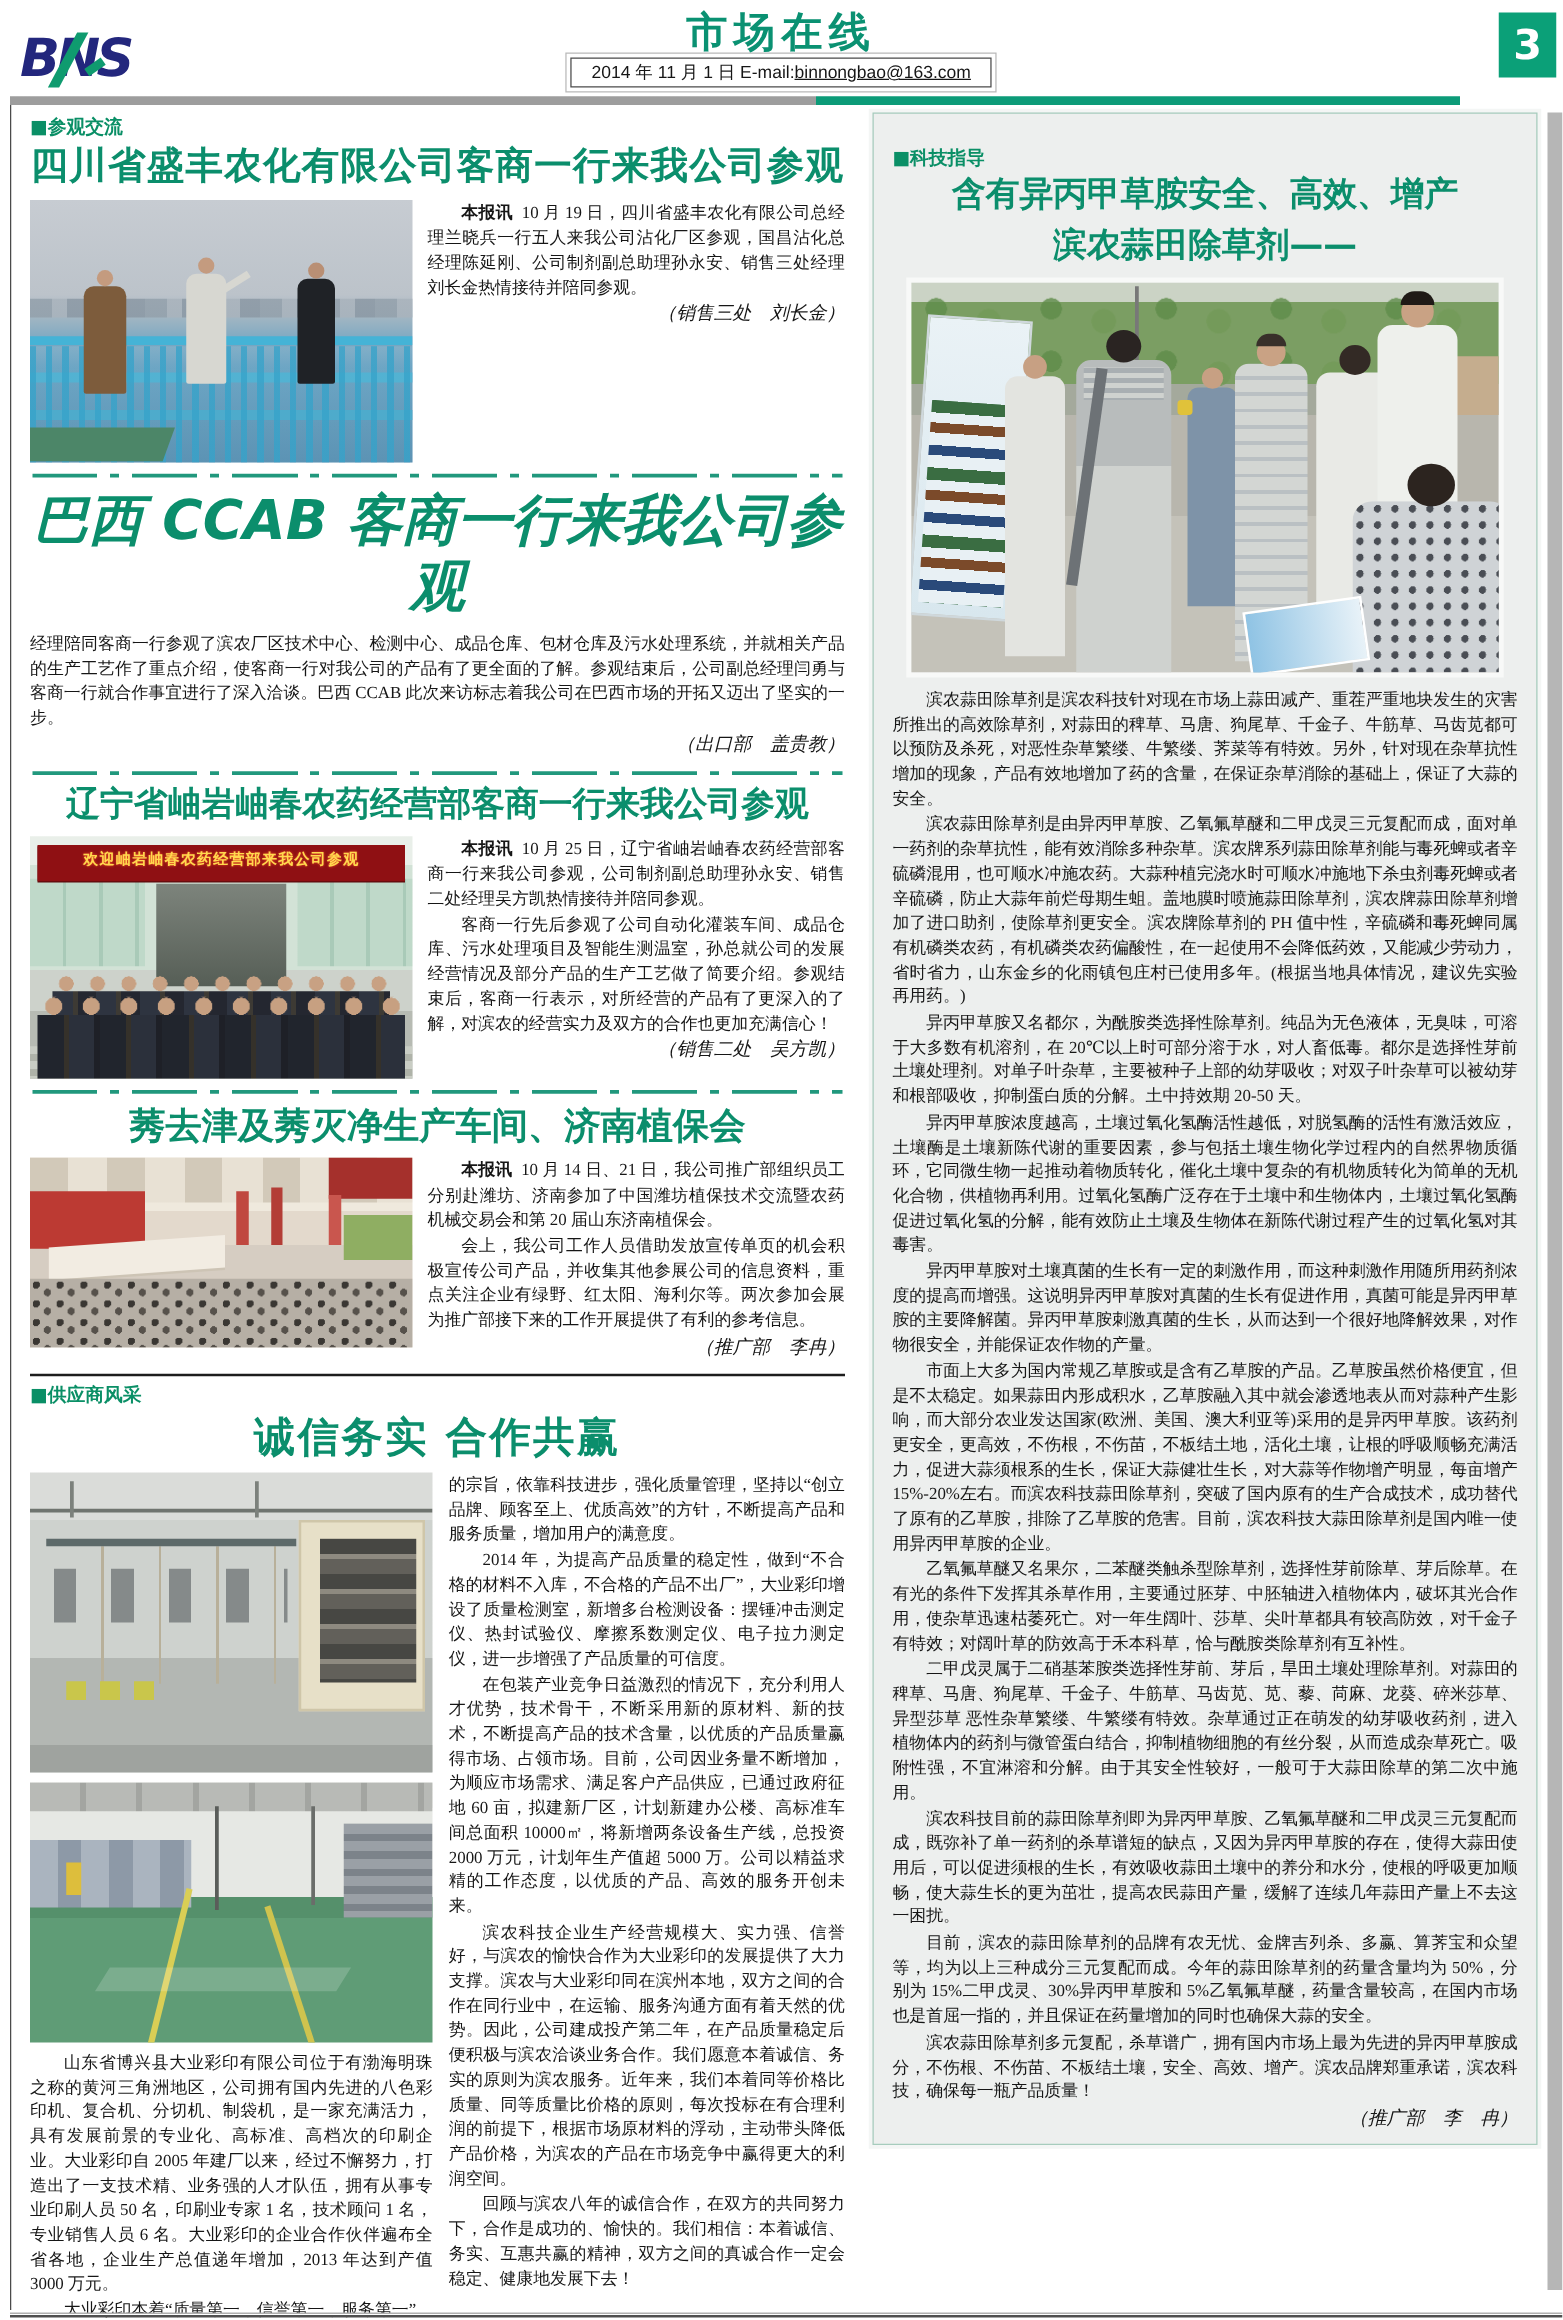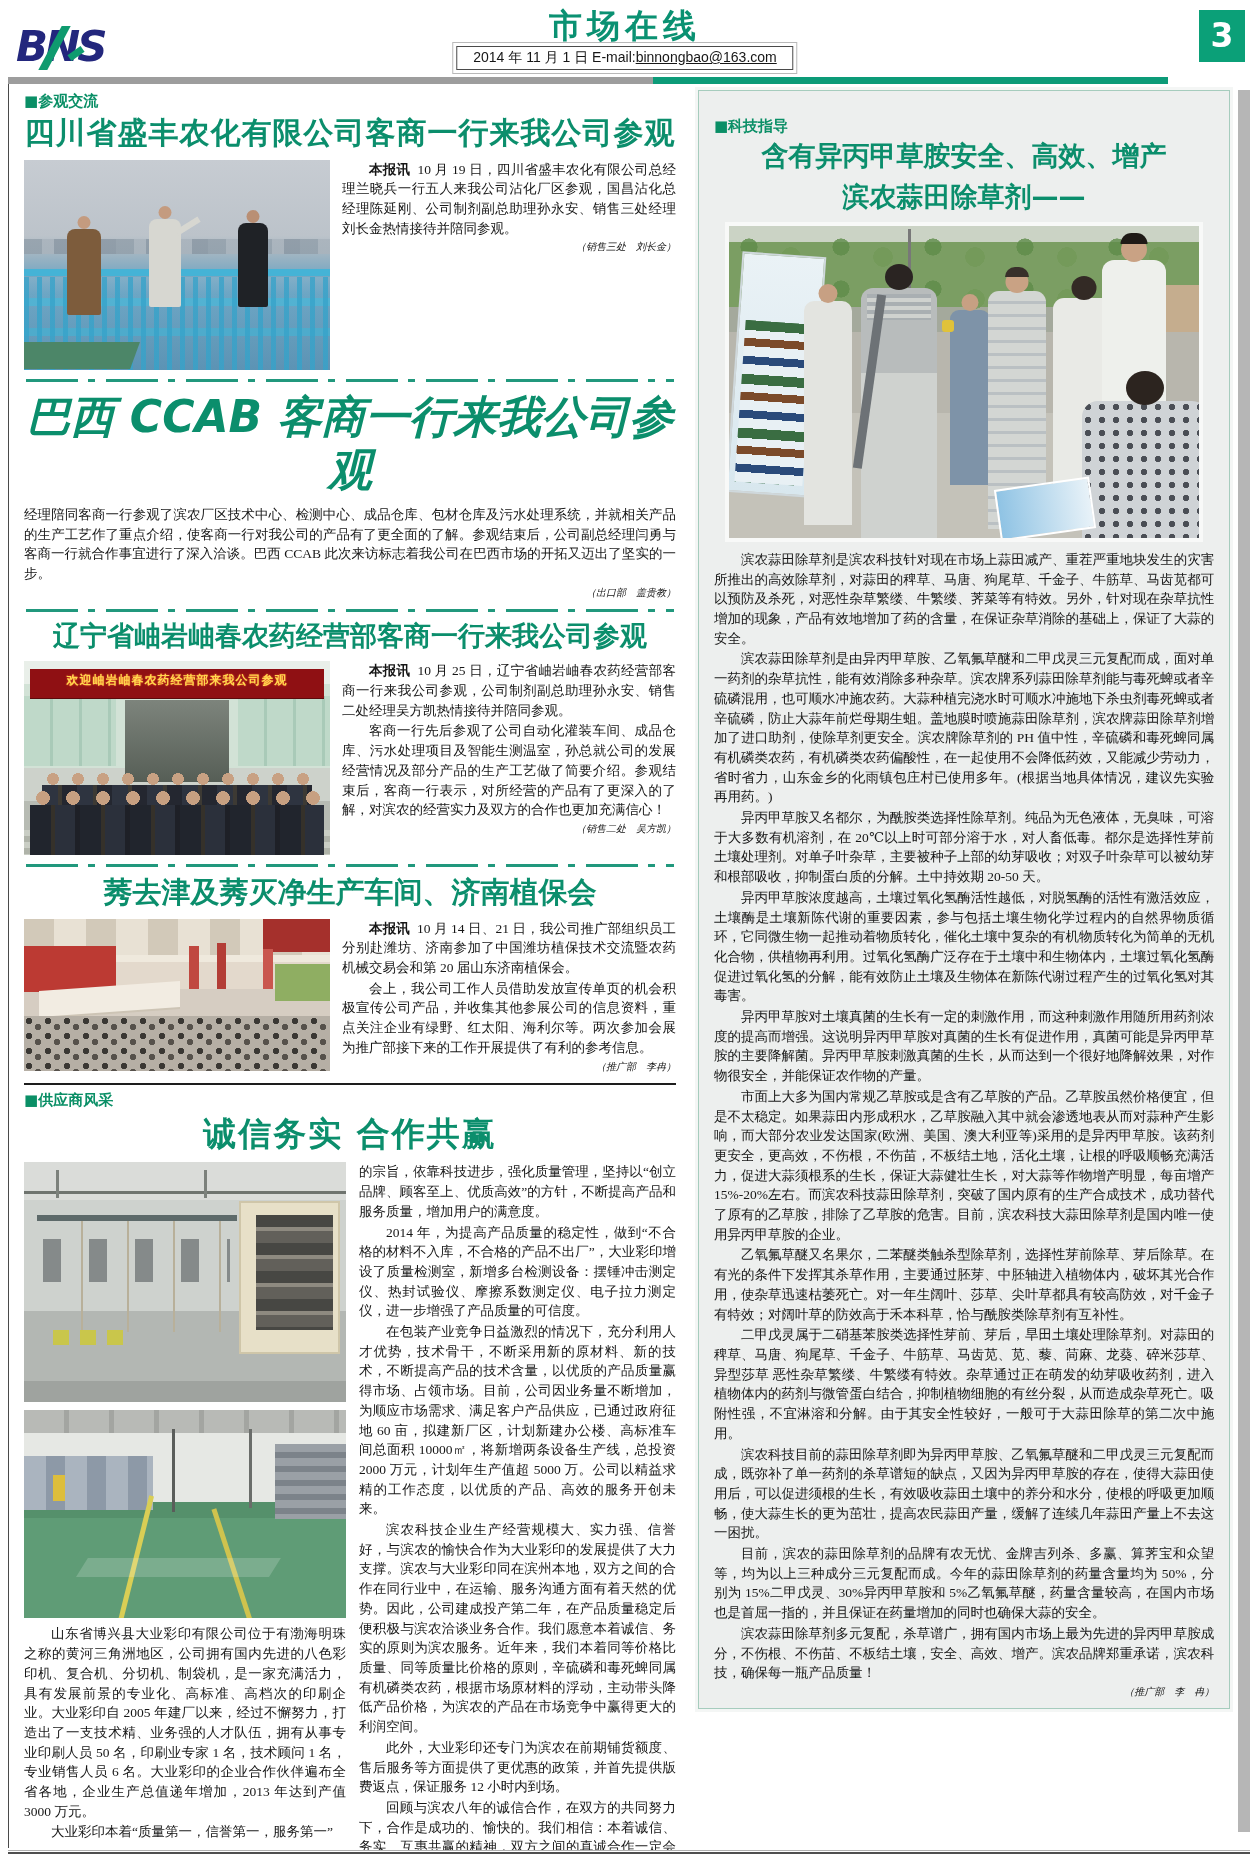--- a/index.html
+++ b/index.html
@@ -41,7 +41,7 @@
   .atext p{margin:0 0 1px;text-indent:2em;}
   .atext p.noind{text-indent:0;}
   .lede{font-family:"DejaVu Sans",sans-serif;font-weight:bold;margin-right:7px;font-size:13.5px;}
-  .byline{text-align:right;font-family:Liberation Sans, sans-serif;font-size:10px;font-style:italic;margin-top:2px;}
+  .byline{text-align:right;font-family:Liberation Mono, monospace;font-size:15px;font-style:italic;margin-top:2px;}
   .divider{height:3px;margin:9px 2px 8px;background:repeating-linear-gradient(90deg,#21987d 0 52px,transparent 52px 62px,#21987d 62px 69px,transparent 69px 80px);}
   .solid-div{border-top:2px solid #1d1d1d;margin:9px 0 6px;}
   .two-col{display:flex;gap:14px;}

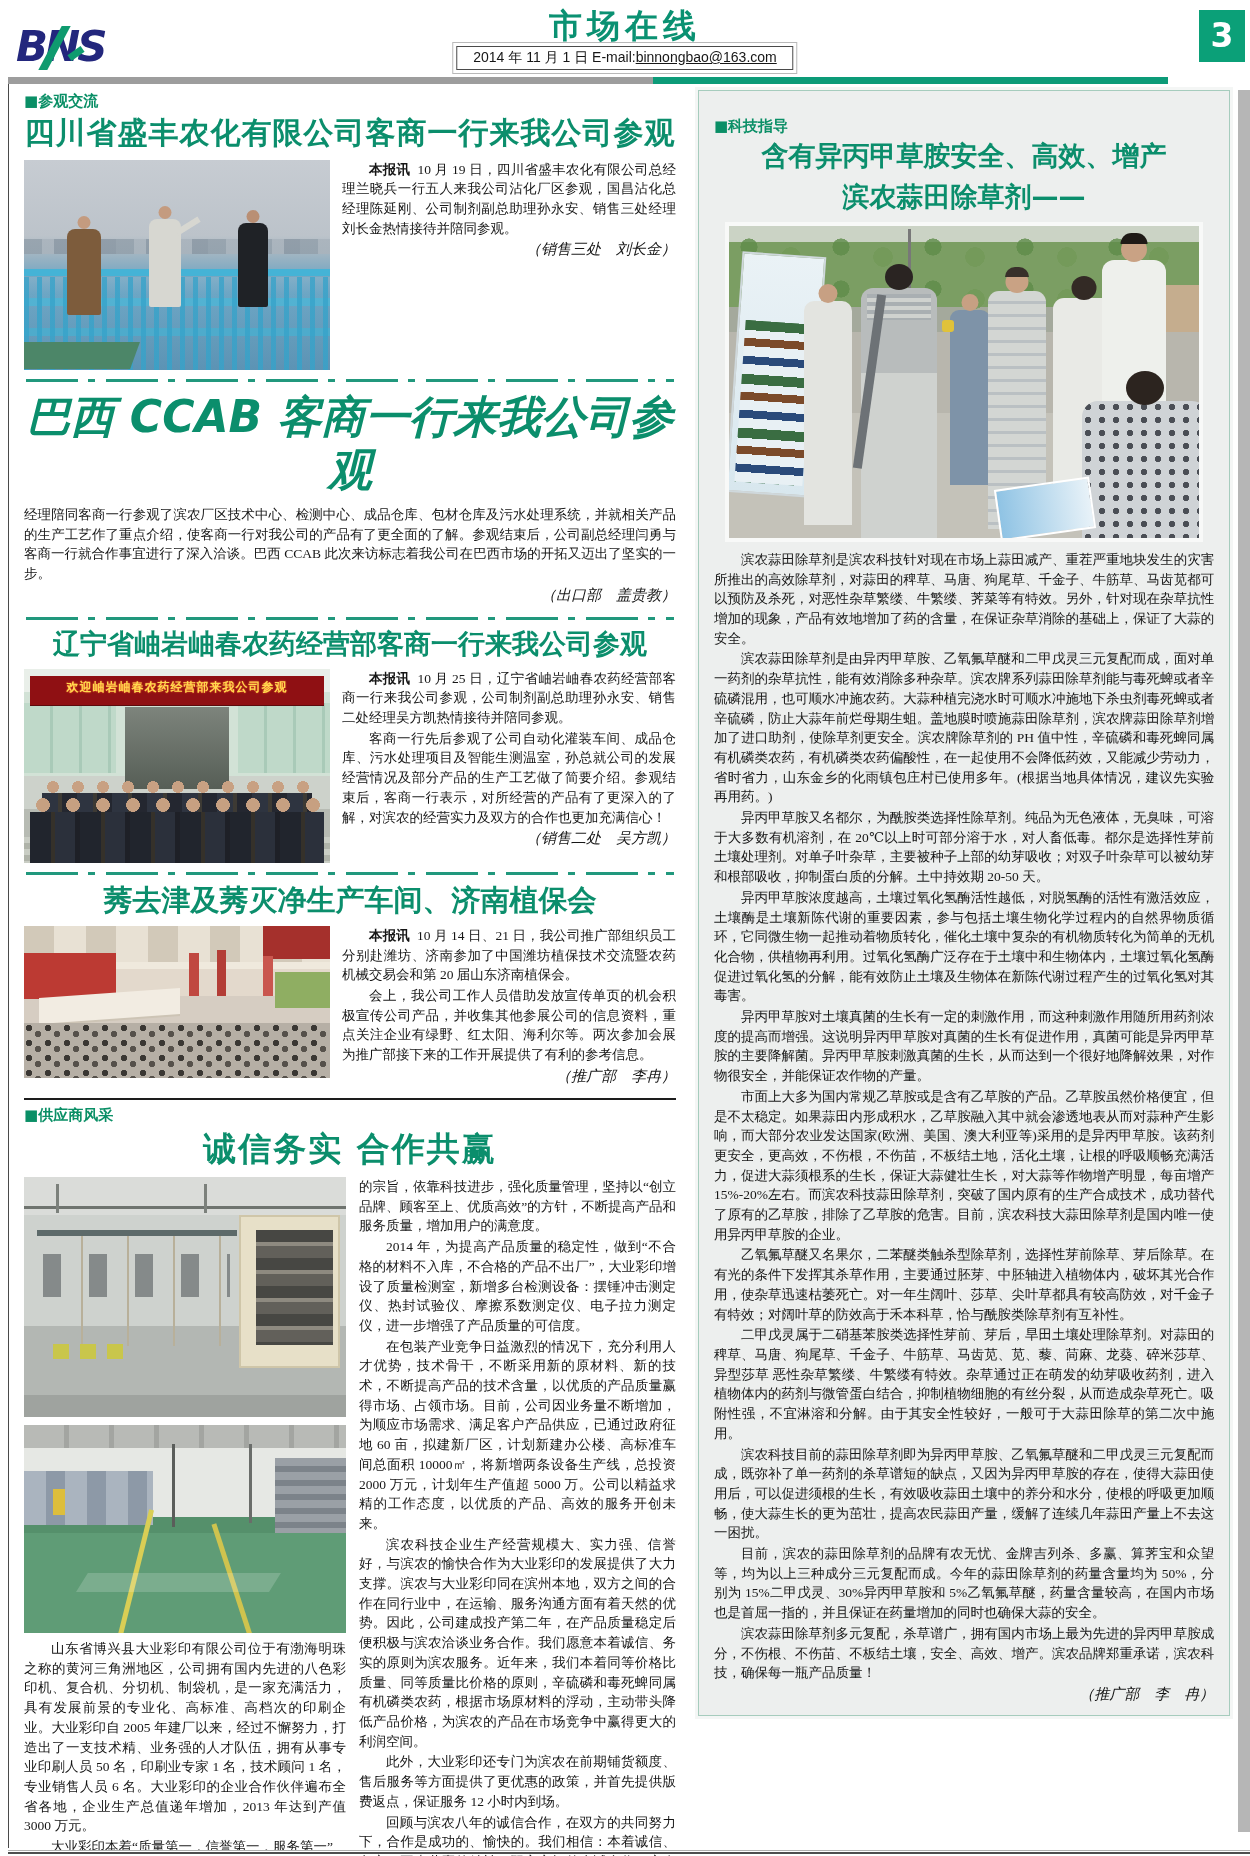--- a/index.html
+++ b/index.html
@@ -219,7 +219,7 @@
             <p class="noind">的宗旨，依靠科技进步，强化质量管理，坚持以“创立品牌、顾客至上、优质高效”的方针，不断提高产品和服务质量，增加用户的满意度。</p>
             <p>2014 年，为提高产品质量的稳定性，做到“不合格的材料不入库，不合格的产品不出厂”，大业彩印增设了质量检测室，新增多台检测设备：摆锤冲击测定仪、热封试验仪、摩擦系数测定仪、电子拉力测定仪，进一步增强了产品质量的可信度。</p>
             <p>在包装产业竞争日益激烈的情况下，充分利用人才优势，技术骨干，不断采用新的原材料、新的技术，不断提高产品的技术含量，以优质的产品质量赢得市场、占领市场。目前，公司因业务量不断增加，为顺应市场需求、满足客户产品供应，已通过政府征地 60 亩，拟建新厂区，计划新建办公楼、高标准车间总面积 10000㎡，将新增两条设备生产线，总投资 2000 万元，计划年生产值超 5000 万。公司以精益求精的工作态度，以优质的产品、高效的服务开创未来。</p>
-            <p>滨农科技企业生产经营规模大、实力强、信誉好，与滨农的愉快合作为大业彩印的发展提供了大力支撑。滨农与大业彩印同在滨州本地，双方之间的合作在同行业中，在运输、服务沟通方面有着天然的优势。因此，公司建成投产第二年，在产品质量稳定后便积极与滨农洽谈业务合作。我们愿意本着诚信、务实的原则为滨农服务。近年来，我们本着同等价格比质量、同等质量比价格的原则，辛硫磷和毒死蜱同属有机磷类农药，根据市场原材料的浮动，主动带头降低产品价格，为滨农的产品在市场竞争中赢得更大的利润空间。</p>
+            <p>滨农科技企业生产经营规模大、实力强、信誉好，与滨农的愉快合作为大业彩印的发展提供了大力支撑。滨农与大业彩印同在滨州本地，双方之间的合作在同行业中，在运输、服务沟通方面有着天然的优势。因此，公司建成投产第二年，在产品质量稳定后便积极与滨农洽谈业务合作。我们愿意本着诚信、务实的原则为滨农服务。近年来，我们本着同等价格比质量、同等质量比价格的原则，每次投标在有合理利润的前提下，根据市场原材料的浮动，主动带头降低产品价格，为滨农的产品在市场竞争中赢得更大的利润空间。</p>
             <p>此外，大业彩印还专门为滨农在前期铺货额度、售后服务等方面提供了更优惠的政策，并首先提供版费返点，保证服务 12 小时内到场。</p>
             <p>回顾与滨农八年的诚信合作，在双方的共同努力下，合作是成功的、愉快的。我们相信：本着诚信、务实、互惠共赢的精神，双方之间的真诚合作一定会稳定、健康地发展下去！</p>
 

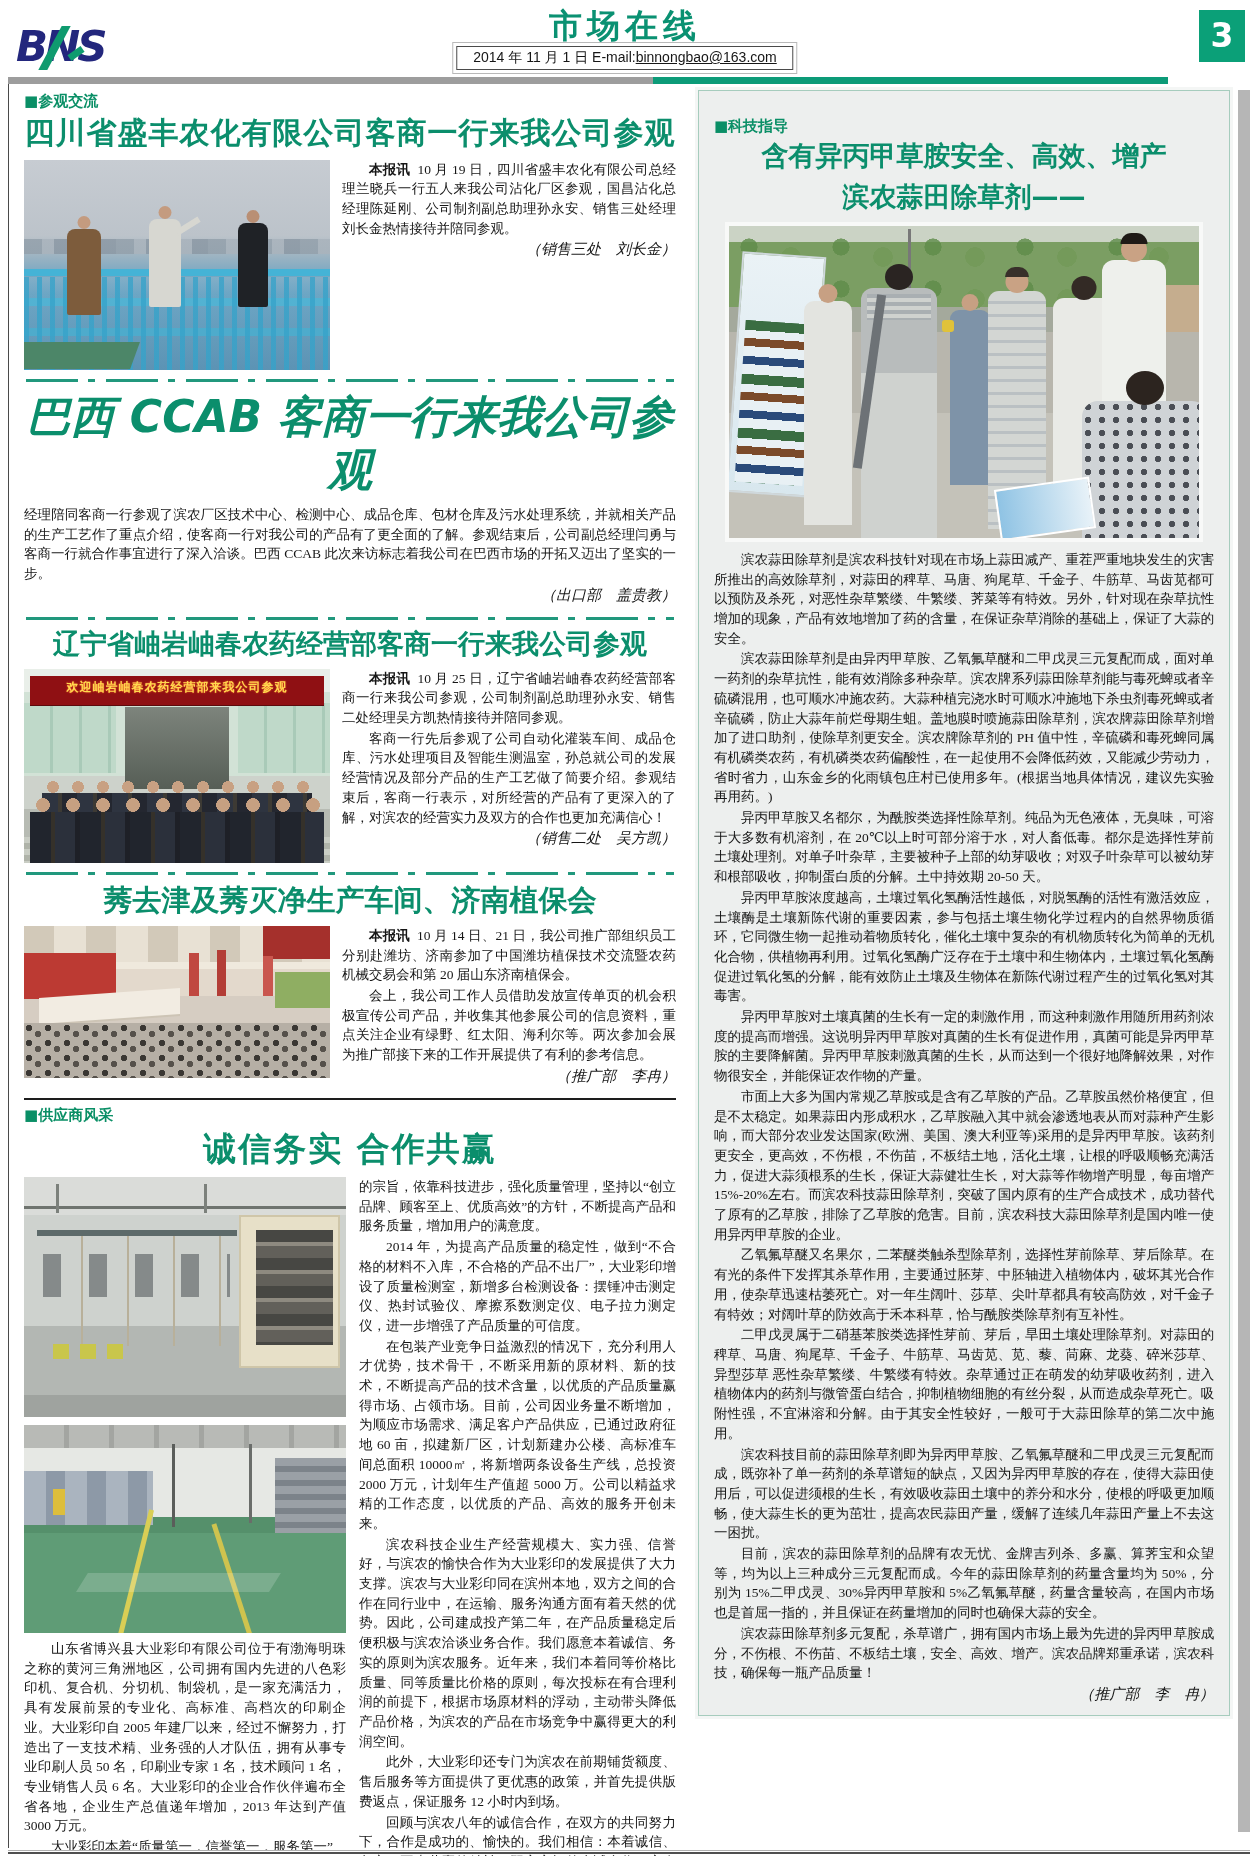--- a/index.html
+++ b/index.html
@@ -220,7 +220,6 @@
             <p>2014 年，为提高产品质量的稳定性，做到“不合格的材料不入库，不合格的产品不出厂”，大业彩印增设了质量检测室，新增多台检测设备：摆锤冲击测定仪、热封试验仪、摩擦系数测定仪、电子拉力测定仪，进一步增强了产品质量的可信度。</p>
             <p>在包装产业竞争日益激烈的情况下，充分利用人才优势，技术骨干，不断采用新的原材料、新的技术，不断提高产品的技术含量，以优质的产品质量赢得市场、占领市场。目前，公司因业务量不断增加，为顺应市场需求、满足客户产品供应，已通过政府征地 60 亩，拟建新厂区，计划新建办公楼、高标准车间总面积 10000㎡，将新增两条设备生产线，总投资 2000 万元，计划年生产值超 5000 万。公司以精益求精的工作态度，以优质的产品、高效的服务开创未来。</p>
             <p>滨农科技企业生产经营规模大、实力强、信誉好，与滨农的愉快合作为大业彩印的发展提供了大力支撑。滨农与大业彩印同在滨州本地，双方之间的合作在同行业中，在运输、服务沟通方面有着天然的优势。因此，公司建成投产第二年，在产品质量稳定后便积极与滨农洽谈业务合作。我们愿意本着诚信、务实的原则为滨农服务。近年来，我们本着同等价格比质量、同等质量比价格的原则，每次投标在有合理利润的前提下，根据市场原材料的浮动，主动带头降低产品价格，为滨农的产品在市场竞争中赢得更大的利润空间。</p>
-            <p>此外，大业彩印还专门为滨农在前期铺货额度、售后服务等方面提供了更优惠的政策，并首先提供版费返点，保证服务 12 小时内到场。</p>
             <p>回顾与滨农八年的诚信合作，在双方的共同努力下，合作是成功的、愉快的。我们相信：本着诚信、务实、互惠共赢的精神，双方之间的真诚合作一定会稳定、健康地发展下去！</p>
 
           </div>

